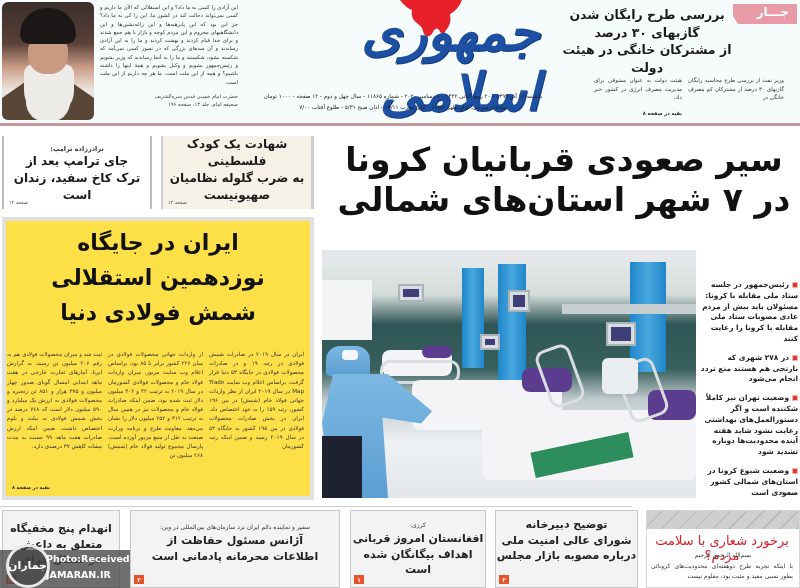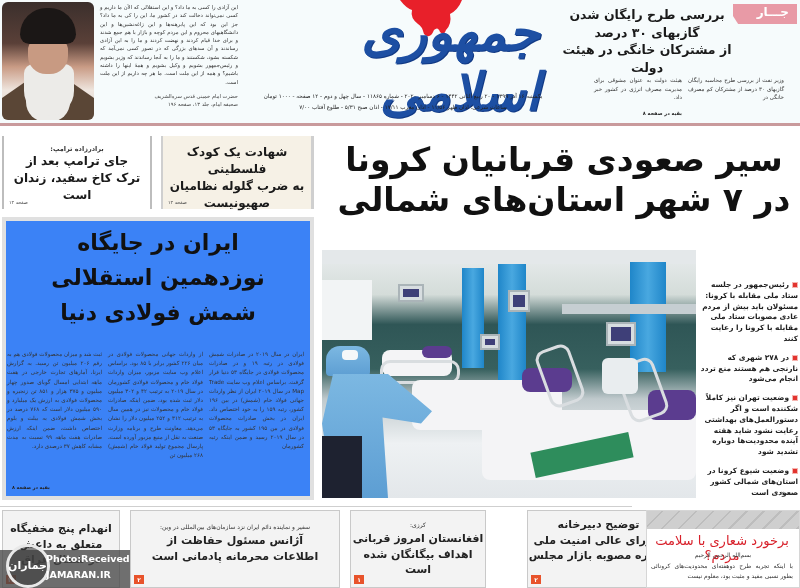--- a/index.html
+++ b/index.html
@@ -147,7 +147,7 @@
 </div>
 
 <div id="box-gaza" class="abs">
-  <div style="margin-top:8px" class="boxhead">
+  <div style="" class="boxhead">
     <div>شهادت یک کودک فلسطینی</div>
     <div>به ضرب گلوله نظامیان</div>
     <div>صهیونیست</div>

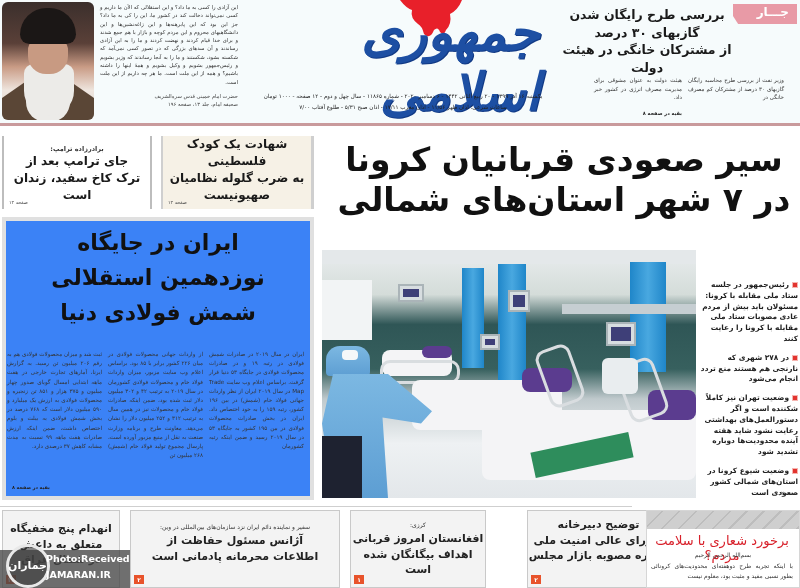--- a/index.html
+++ b/index.html
@@ -45,7 +45,7 @@
   #main-headline { left: 330px; top: 140px; width: 468px; font-size: 33px; line-height: 40px; font-weight: bold; text-align: center; color: #111; letter-spacing: -0.5px; }
 
   
-  #steel { left: 2px; top: 217px; width: 312px; height: 283px; border: 4px solid #e0e0e0; background: #3b82f6; }
+  #steel { left: 2px; top: 217px; width: 312px; height: 283px; border: 4px solid #e0e0e0; background: #fde047; }
   #steel-head { position:absolute; left: 0; top: 4px; width: 304px; font-size: 22px; line-height: 35px; font-weight: bold; text-align: center; color: #111; }
   .col { position:absolute; top: 129px; width: 95px; font-size: 5.6px; line-height: 9.2px; text-align: justify; color:#333; }
   #steel-c1 { right: 6px; }

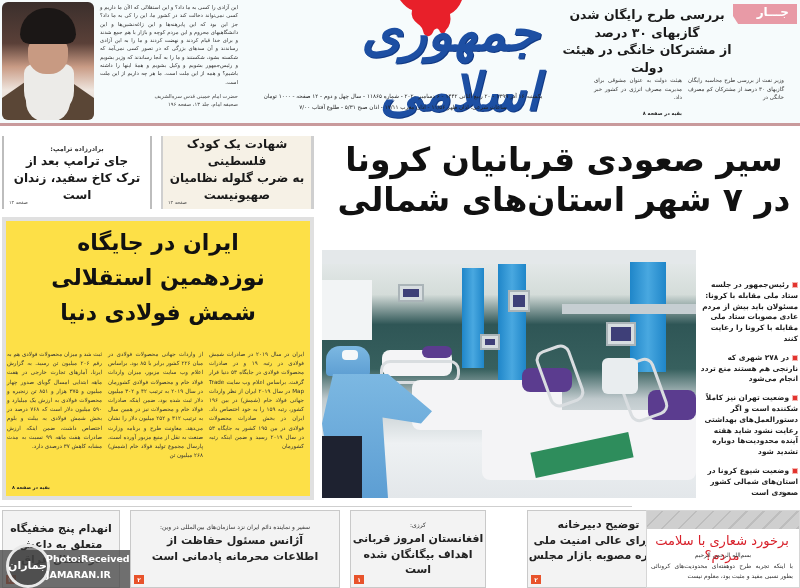--- a/index.html
+++ b/index.html
@@ -81,7 +81,7 @@
   #b-isis { left: 2px; top: 510px; width: 118px; height: 78px; }
   #b-iaea { left: 130px; top: 510px; width: 210px; height: 78px; }
   #b-karzai { left: 350px; top: 510px; width: 136px; height: 78px; }
-  #b-snsc { left: 495px; top: 510px; width: 143px; height: 78px; margin-left: 32px; }
+  #b-snsc { left: 495px; top: 510px; width: 143px; height: 78px; }
   #b-editorial { left: 646px; top: 510px; width: 154px; height: 78px; background:#fff; border:1px solid #d6d6d6; }
   #edit-band { position:absolute; left:0; top:0; width:100%; height: 18px; background: repeating-linear-gradient(135deg,#cfcfcf 0,#cfcfcf 10px,#bdbdbd 10px,#bdbdbd 12px); }
   #edit-head { position:absolute; top: 22px; right: 4px; width: 146px; font-size: 13px; font-weight: normal; color: #d8202a; text-align: center; }

